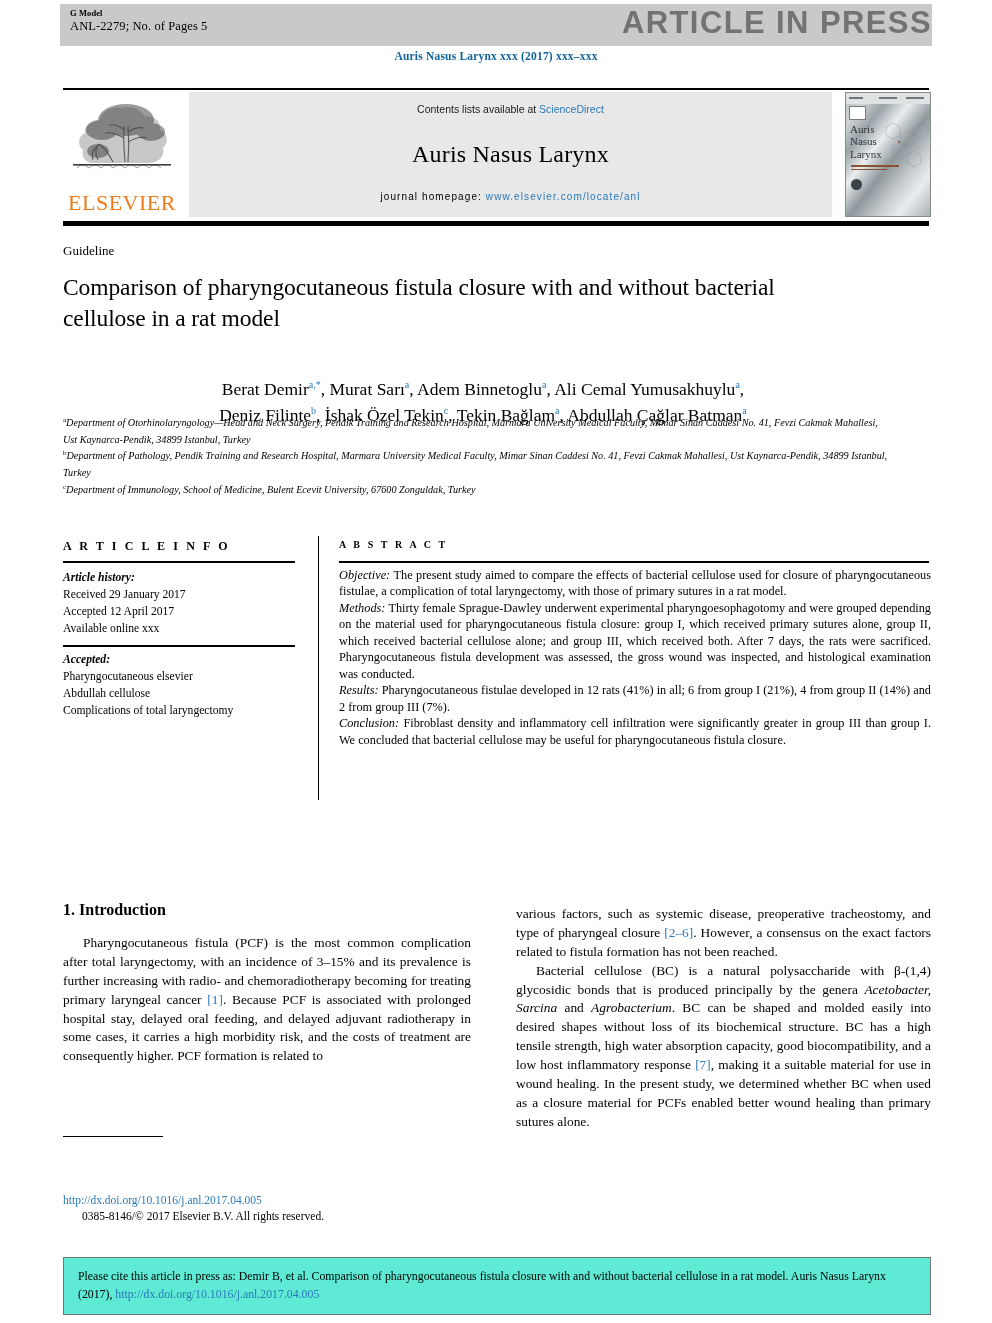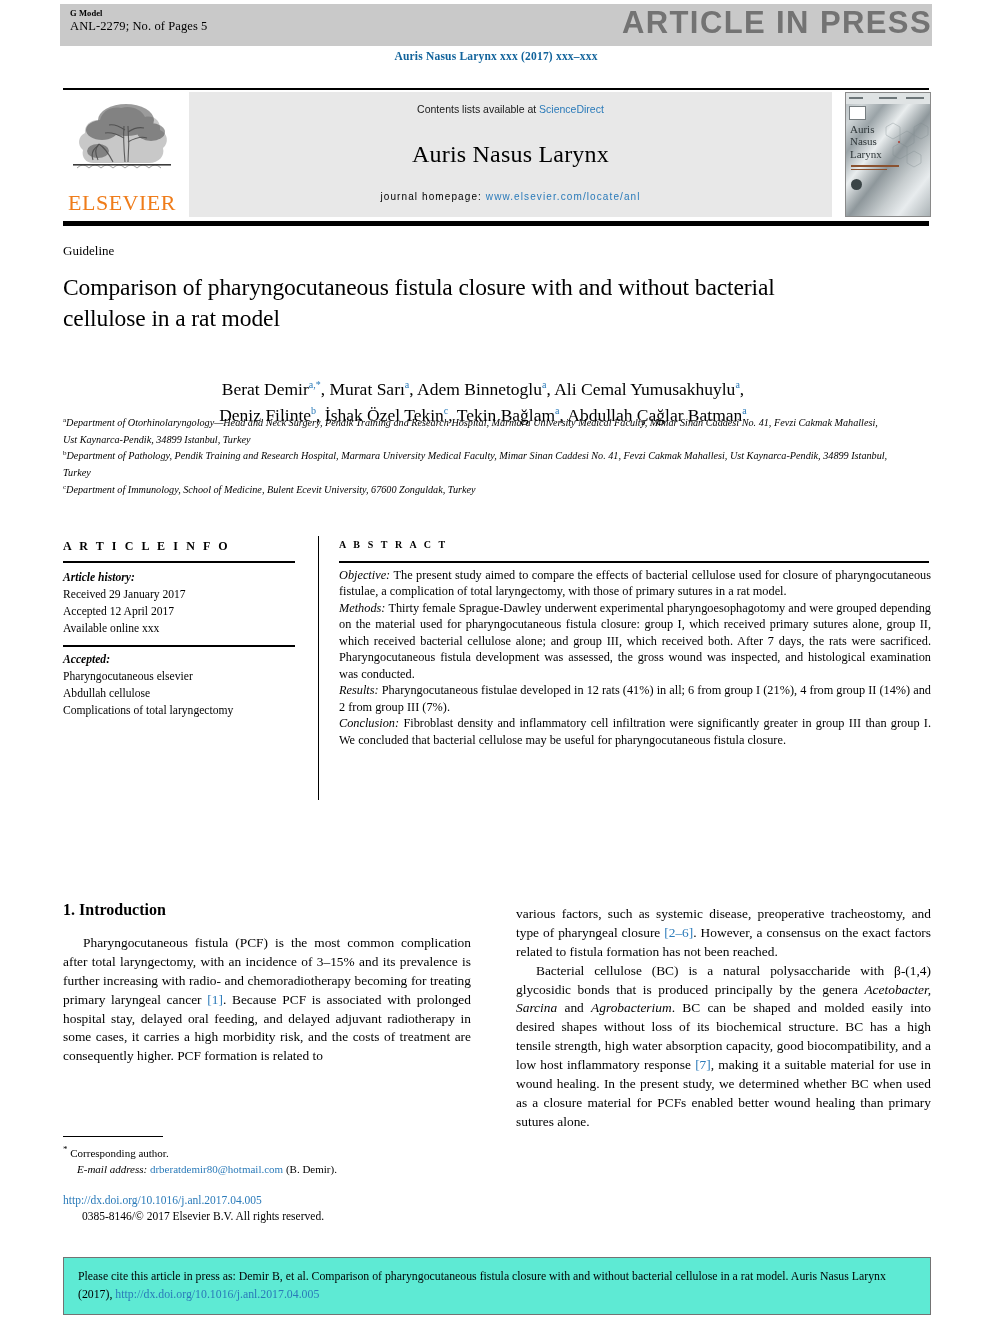--- a/index.html
+++ b/index.html
@@ -513,10 +513,6 @@
   </div>
 
   <div class="fn-rule"></div>
-  <div class="fn">
-    <div><span class="star">*</span> <span>Corresponding author.</span></div>
-    <div style="padding-left:14px"><span class="em">E-mail address:</span> <span class="mail">drberatdemir80@hotmail.com</span> <span>(B. Demir).</span></div>
-  </div>
   <div class="doi">http://dx.doi.org/10.1016/j.anl.2017.04.005</div>
   <div class="issn">0385-8146/© 2017 Elsevier B.V. All rights reserved.</div>
 

